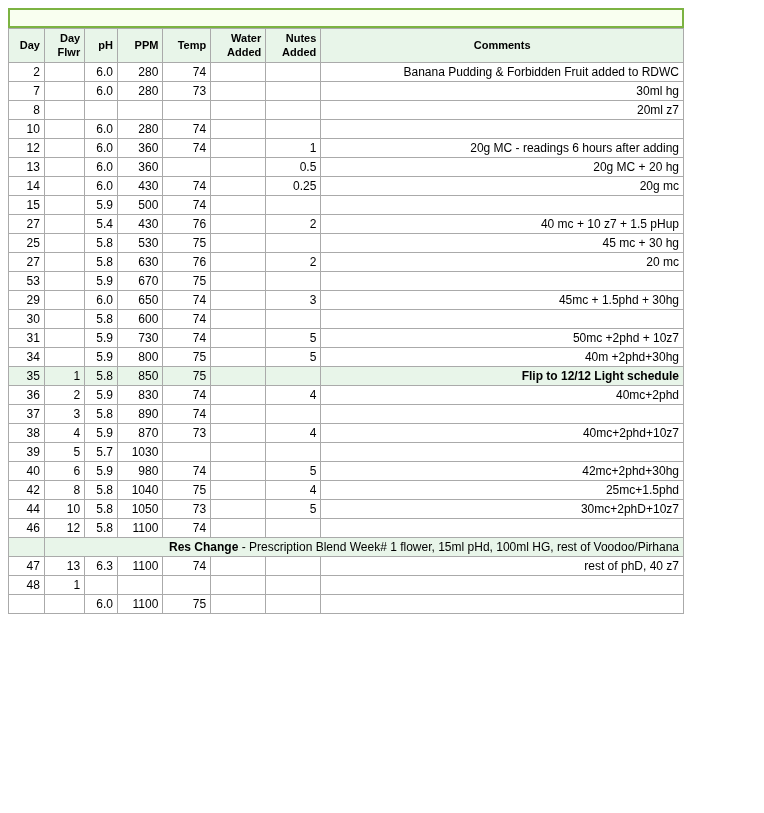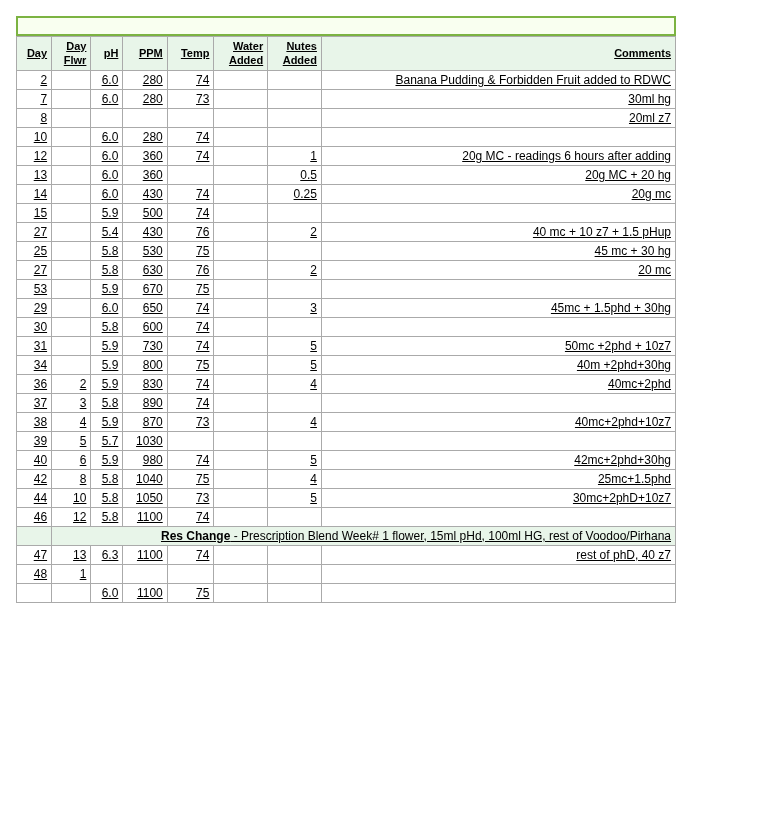--- a/index.html
+++ b/index.html
@@ -11,8 +11,7 @@
     }
     .page-wrapper {
       width: 692px;
-      padding: 16px;
-      text-decoration: underline;
+      padding: 8px;
     }
     h1.title {
       text-align: center;

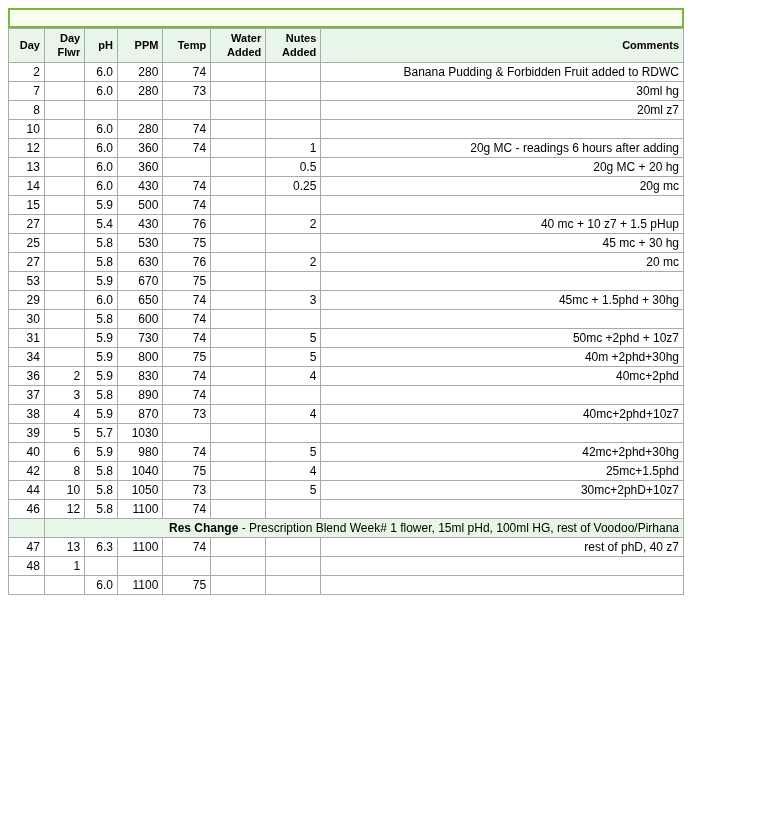--- a/index.html
+++ b/index.html
@@ -67,7 +67,7 @@
         <th>Temp</th>
         <th>Water<br>Added</th>
         <th>Nutes<br>Added</th>
-        <th style="text-align:right;">Comments</th>
+        <th style="text-align:center;">Comments</th>
       </tr>
     </thead>
     <tbody id="table-body">

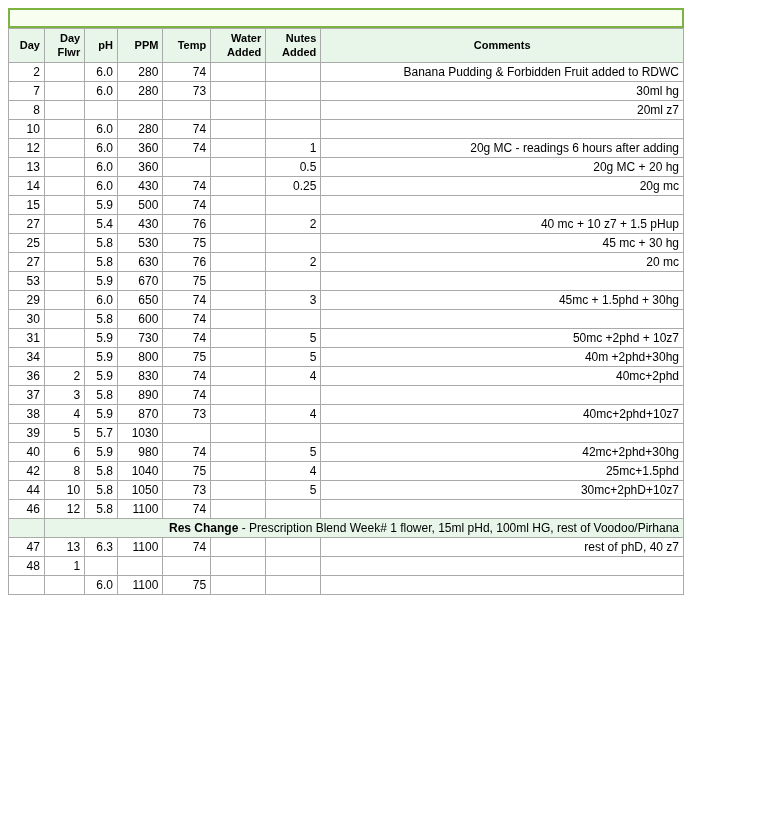--- a/index.html
+++ b/index.html
@@ -231,6 +231,16 @@
           <td>5</td>
           <td class="comment">40m +2phd+30hg</td>
         </tr>
+        <tr class="highlight-green">
+          <td>35</td>
+          <td>1</td>
+          <td>5.8</td>
+          <td>850</td>
+          <td>75</td>
+          <td></td>
+          <td></td>
+          <td class="comment"><strong>Flip to 12/12 Light schedule</strong></td>
+        </tr>
         <tr>
           <td>36</td>
           <td>2</td>

